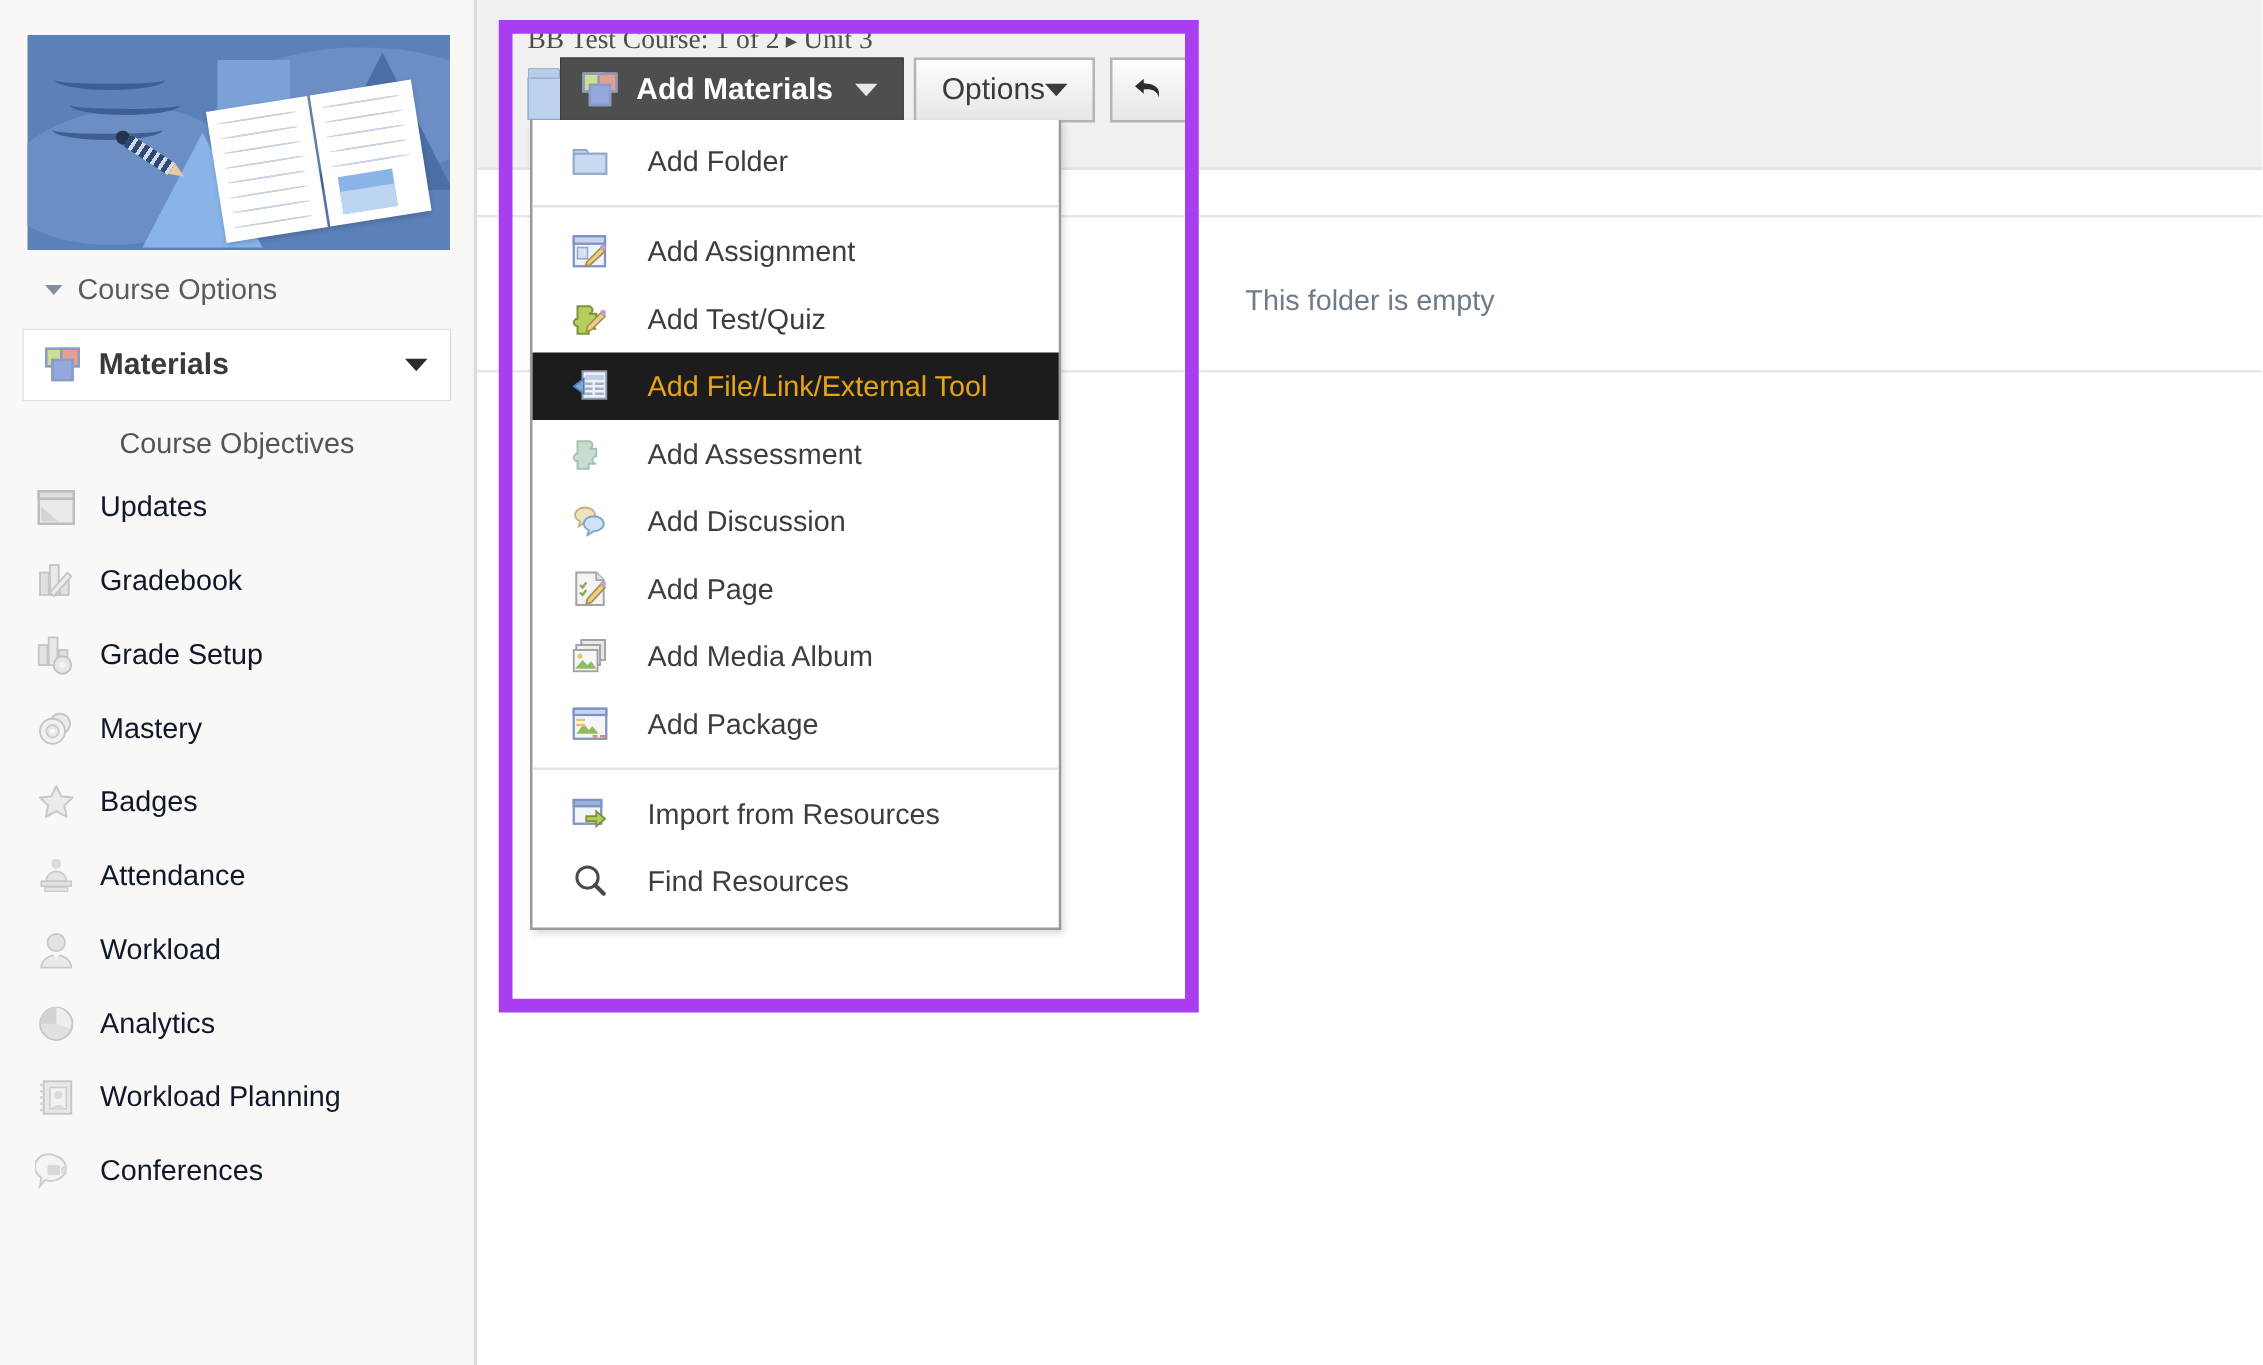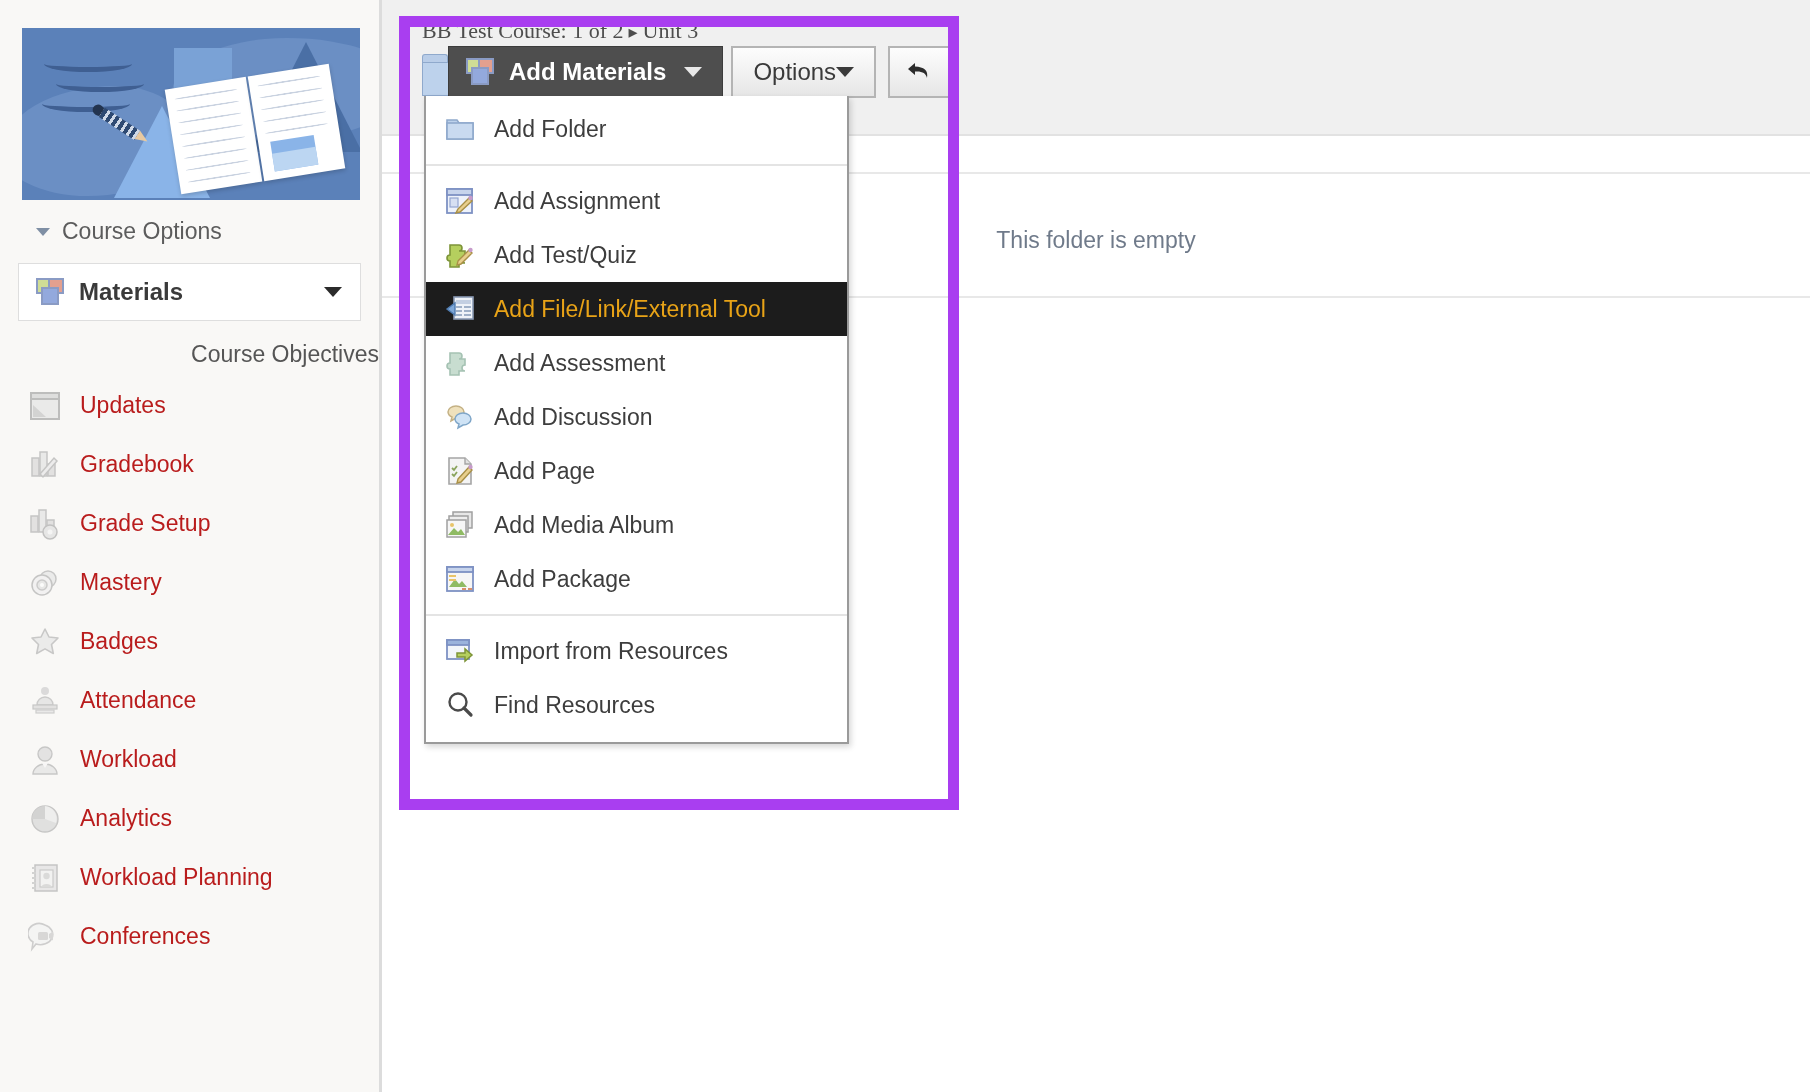--- a/index.html
+++ b/index.html
@@ -174,8 +174,8 @@
     box-shadow: 2px 3px 6px rgba(0,0,0,.16);
   }
   .menu-item {
-    height: 54px; display: flex; align-items: center; gap: 18px;
-    padding-left: 18px; cursor: pointer;
+    height: 54px; display: flex; align-items: center; gap: 30px;
+    padding-left: 30px; cursor: pointer;
   }
   .menu-item .mlabel { font-size: 23px; color: #3d3d3d; }
   .menu-item.selected { background: #1c1c1c; }

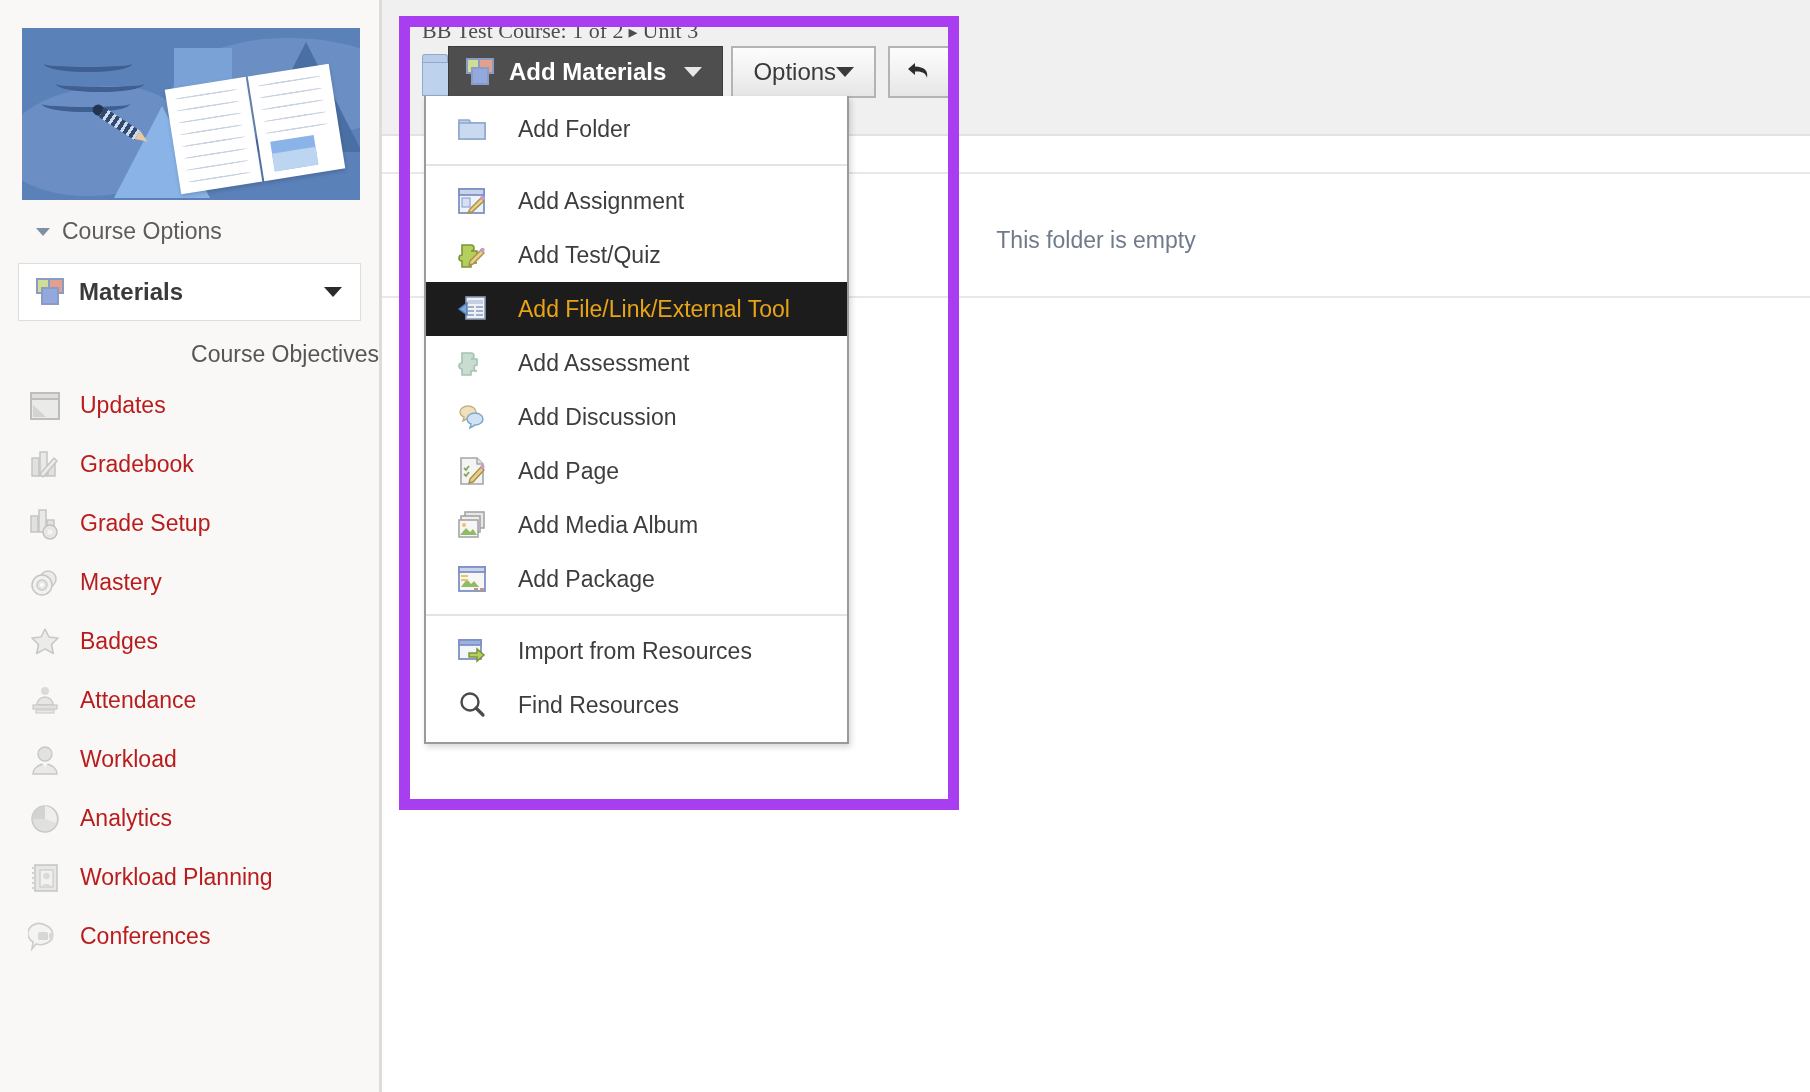--- a/index.html
+++ b/index.html
@@ -89,7 +89,7 @@
   .mats-icon .r { left: 13px; top: 0px;  width: 16px; height: 16px; background: #e3a08f; }
   .mats-icon .b { left: 6px;  top: 9px;  width: 18px; height: 18px; background: #93a9dd; }
 
-  .sb-sub { padding: 20px 0 8px 0; text-align: right; }
+  .sb-sub { padding: 20px 0 8px 0; text-align: center; }
   .sb-sub span { font-size: 23px; color: #555; }
 
   .sb-item {

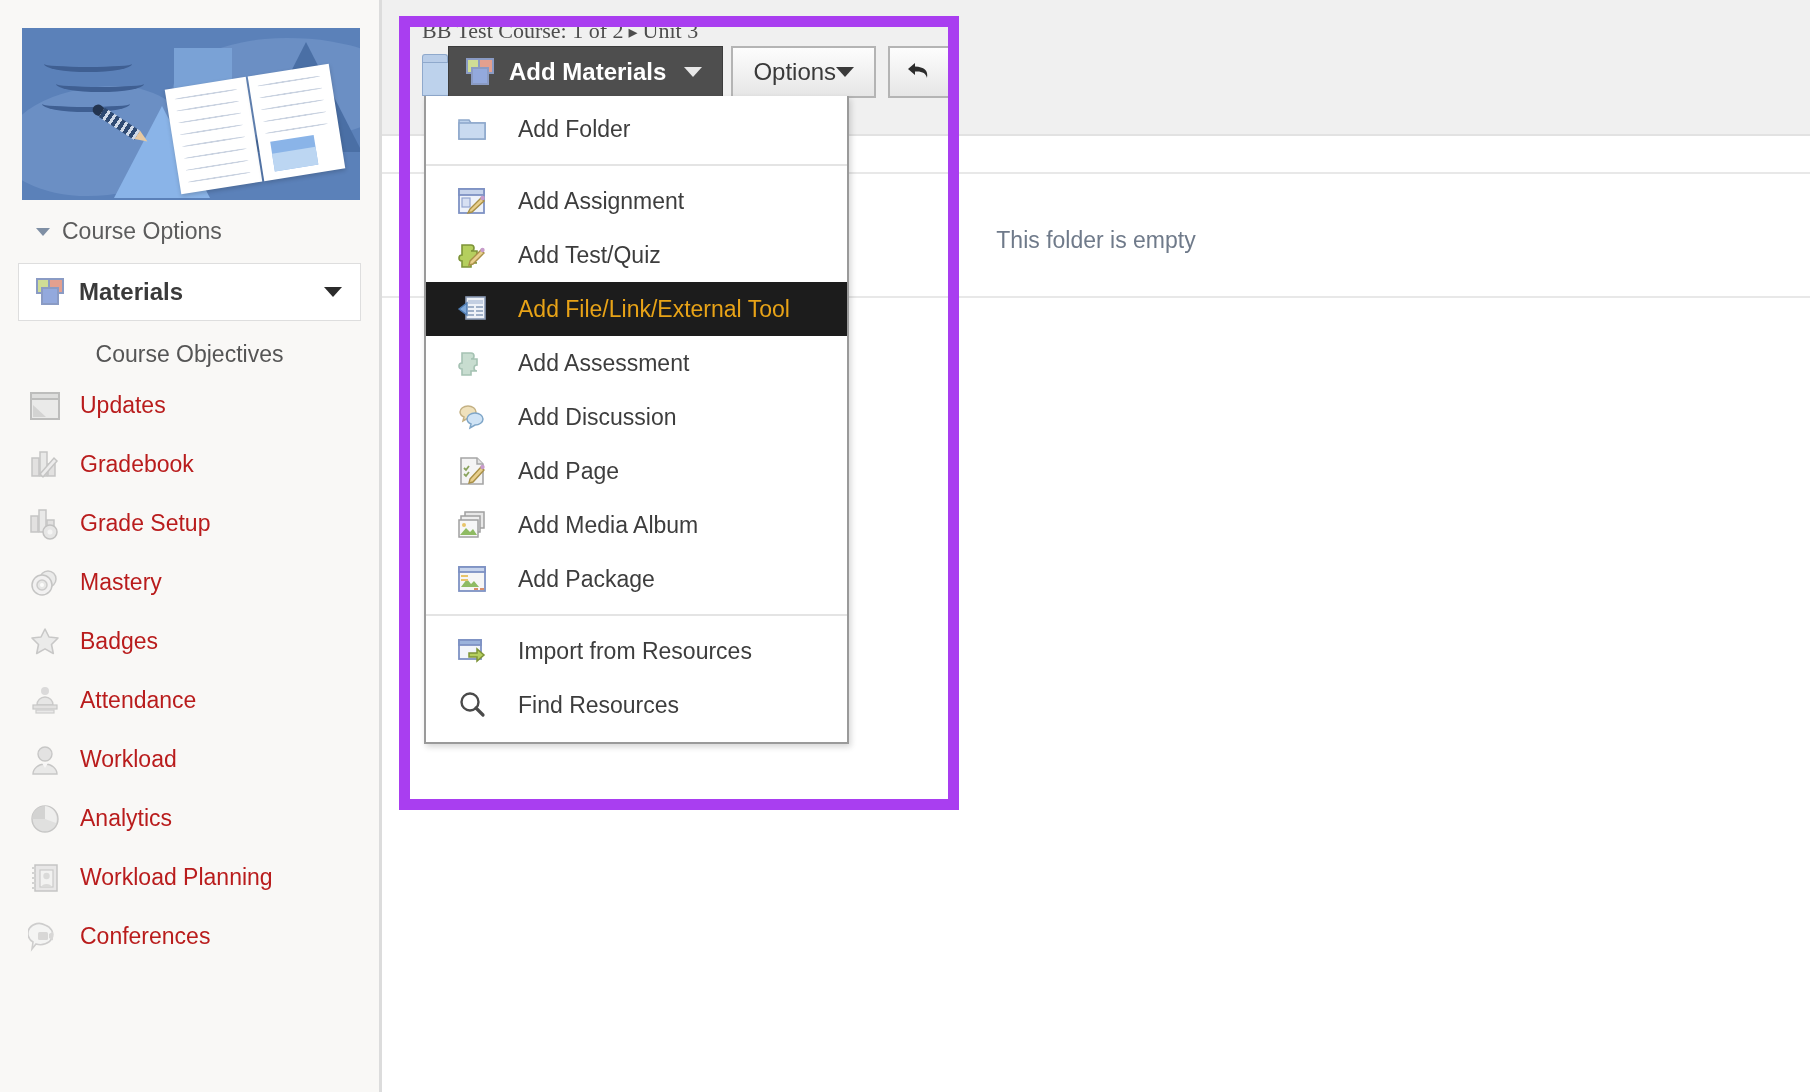--- a/index.html
+++ b/index.html
@@ -96,7 +96,7 @@
     display: flex; align-items: center;
     height: 59px; padding-left: 28px; gap: 18px;
   }
-  .sb-item .label { font-size: 23px; color: #b91c1c; }
+  .sb-item .label { font-size: 23px; color: #0f172a; }
   .gicon { width: 34px; height: 34px; flex: 0 0 34px; position: relative; opacity: .62; }
   .gicon svg { display:block; width:34px; height:34px; }
 

